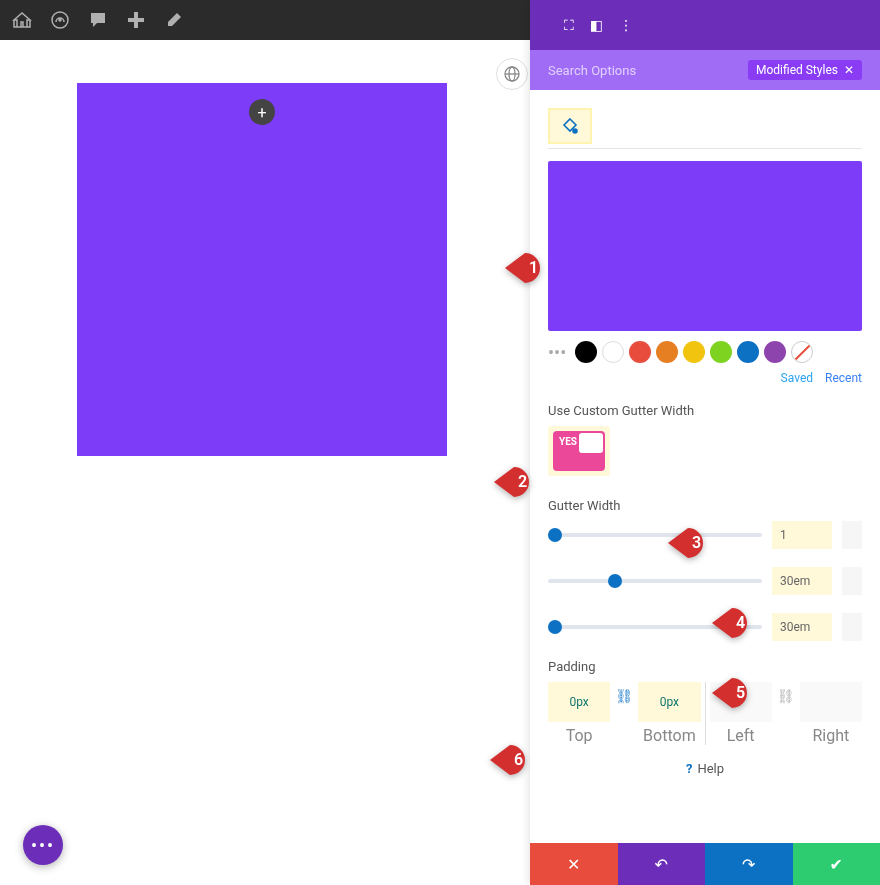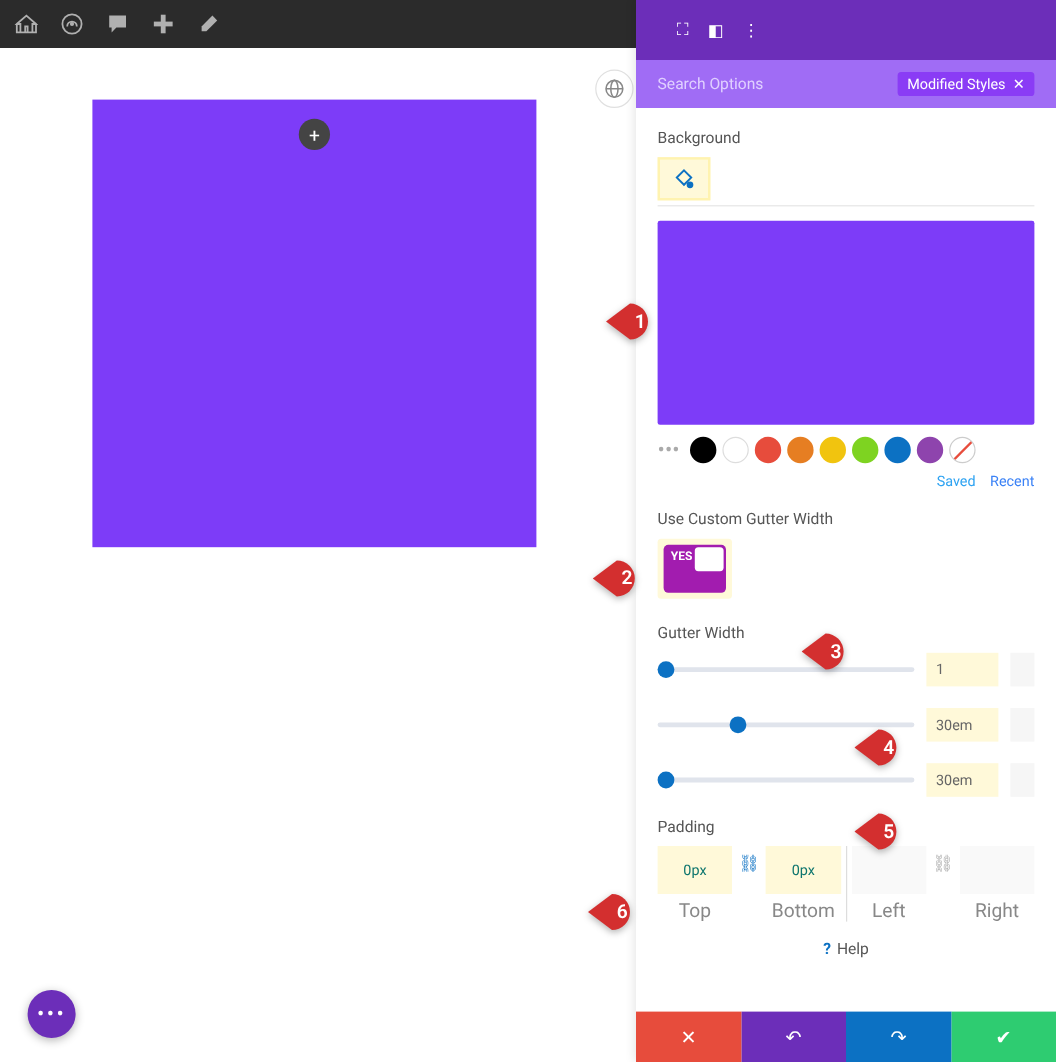--- a/index.html
+++ b/index.html
@@ -127,7 +127,6 @@
   </div>
   <div class="panel-body">
 
-    <div class="section-label">Background</div>
     <div class="bg-tab">
         <svg width="18" height="18" viewBox="0 0 18 18" fill="none" stroke="#0c71c3" stroke-width="1.6">
           <path d="M9 2l6 6-6 6-6-6z"></path>

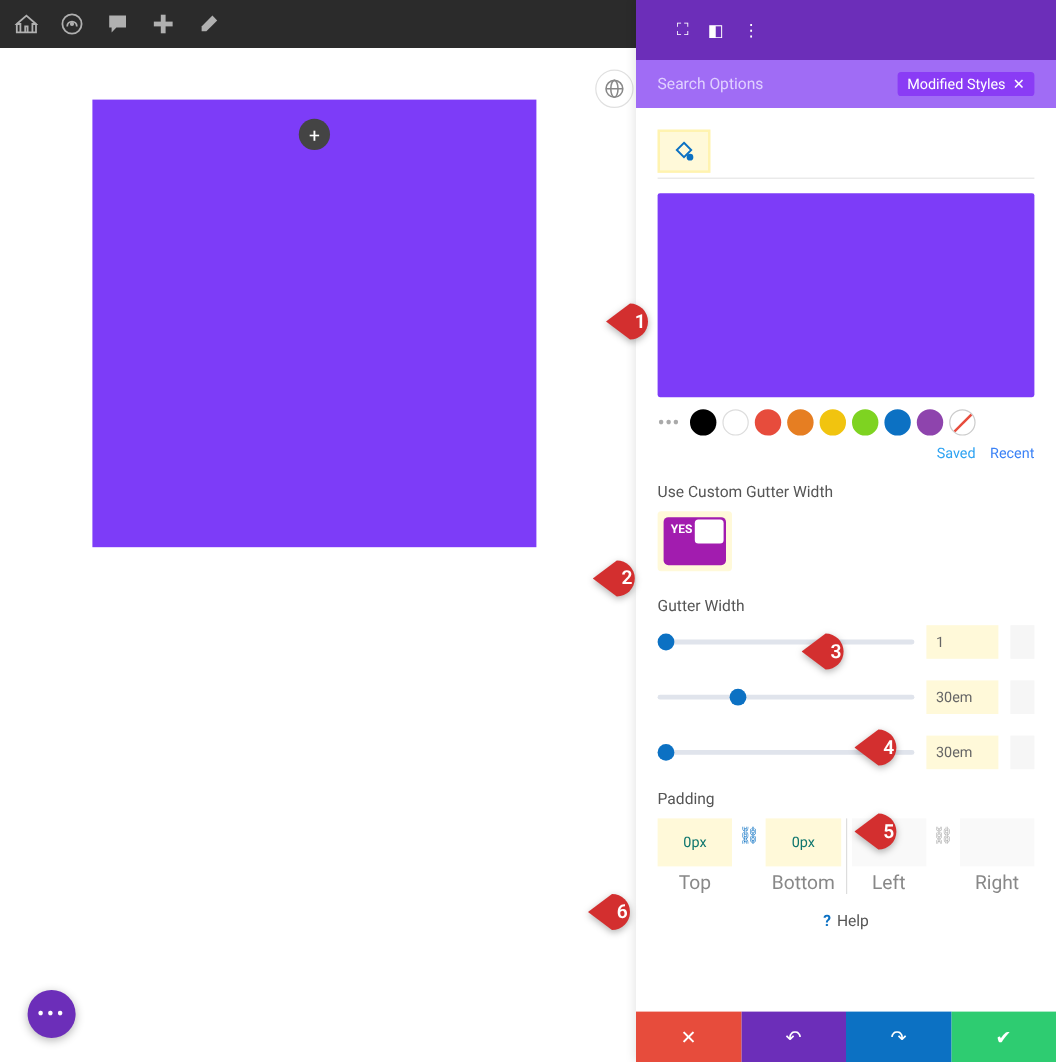--- a/index.html
+++ b/index.html
@@ -34,7 +34,7 @@
 .saved-row .saved{color:#2ea3f2;font-weight:400;cursor:pointer}
 .saved-row .recent{color:#3b82f6;cursor:pointer}
 .toggle-wrap{display:inline-block;background:#fff9d9;padding:5px;border-radius:3px;margin-bottom:18px}
-.toggle{width:52px;height:40px;background:#a21caf;border-radius:4px;position:relative;cursor:pointer}
+.toggle{width:52px;height:40px;background:#ec4899;border-radius:4px;position:relative;cursor:pointer}
 .toggle .knob{position:absolute;right:2px;top:2px;width:24px;height:20px;background:#fff;border-radius:3px}
 .toggle .lbl{position:absolute;left:6px;top:5px;color:#fff;font-size:10px;font-weight:700}
 .slider-row{display:flex;align-items:center;gap:10px;margin-bottom:18px}

